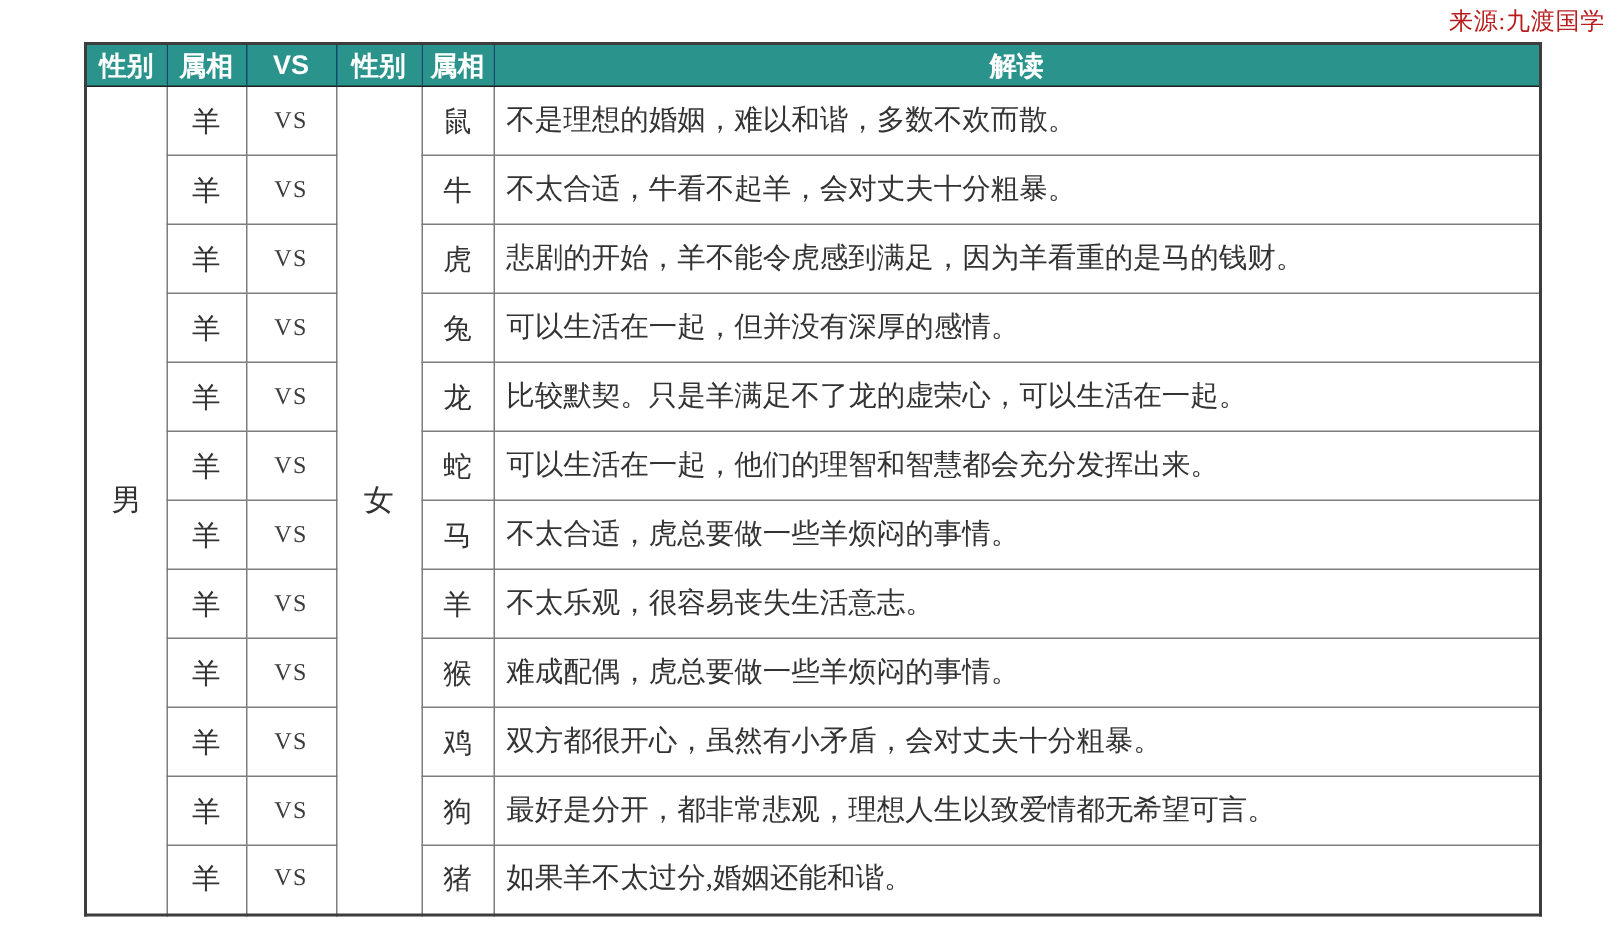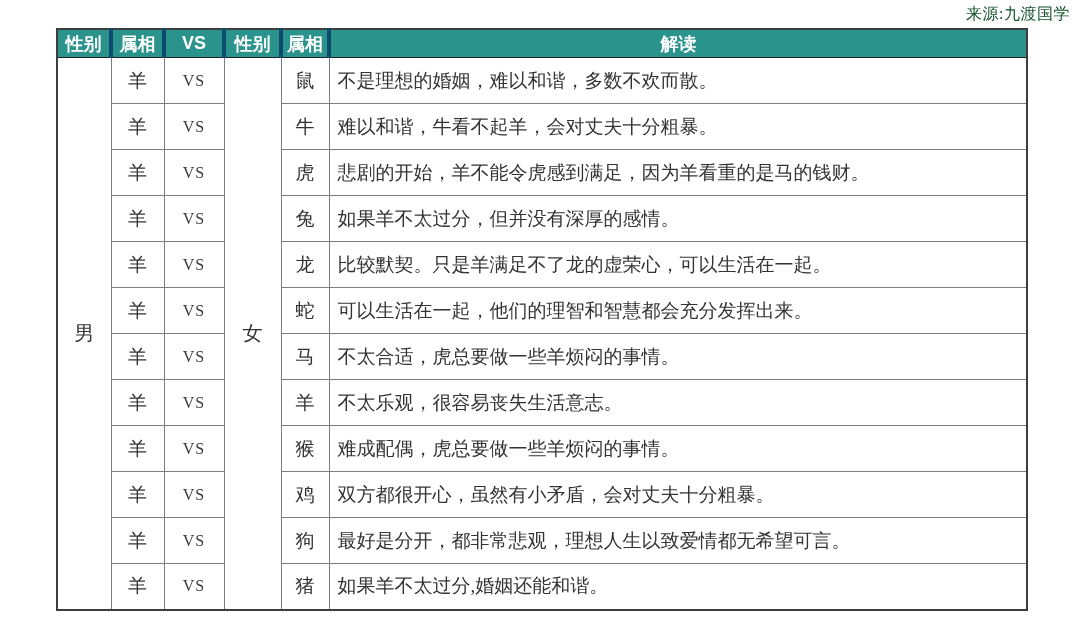--- a/index.html
+++ b/index.html
@@ -22,7 +22,7 @@
     position:absolute;
     top:4px;right:10px;
     font-size:16px;
-    color:#14532d;
+    color:#b91c1c;
     letter-spacing:0.5px;
   }
   table.compat{

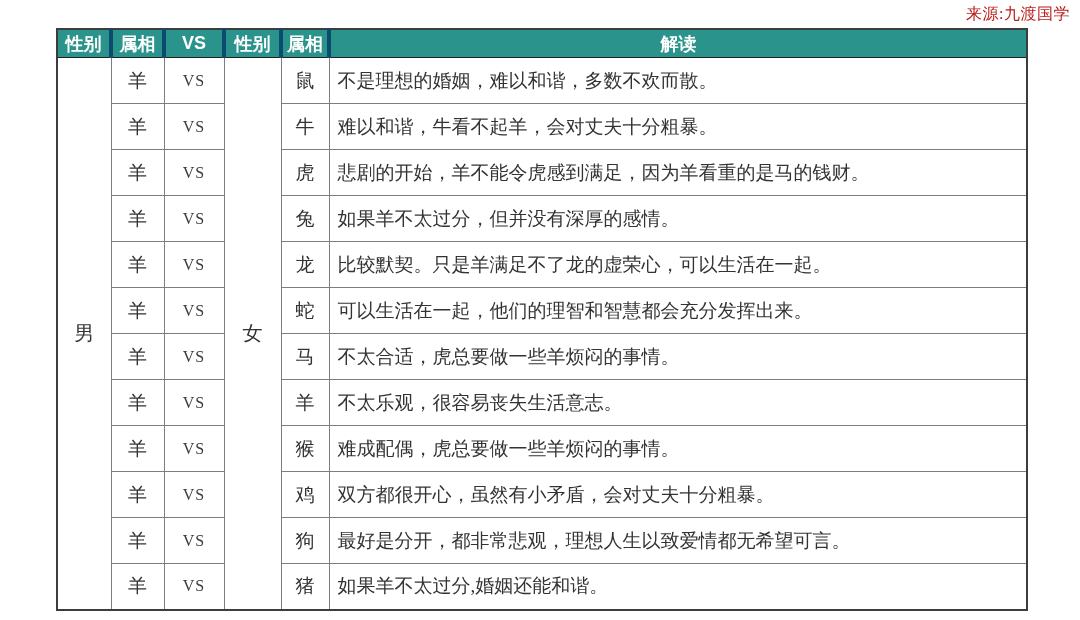--- a/index.html
+++ b/index.html
@@ -45,7 +45,7 @@
     border-bottom:1px solid #1f1f1f;
     text-align:center;
   }
-  thead th + th{border-left:4px solid #0c4a6e;}
+  thead th + th{border-left:1px solid #0c4a6e;}
   tbody tr{height:46px;}
   tbody td{
     border:1px solid var(--border);

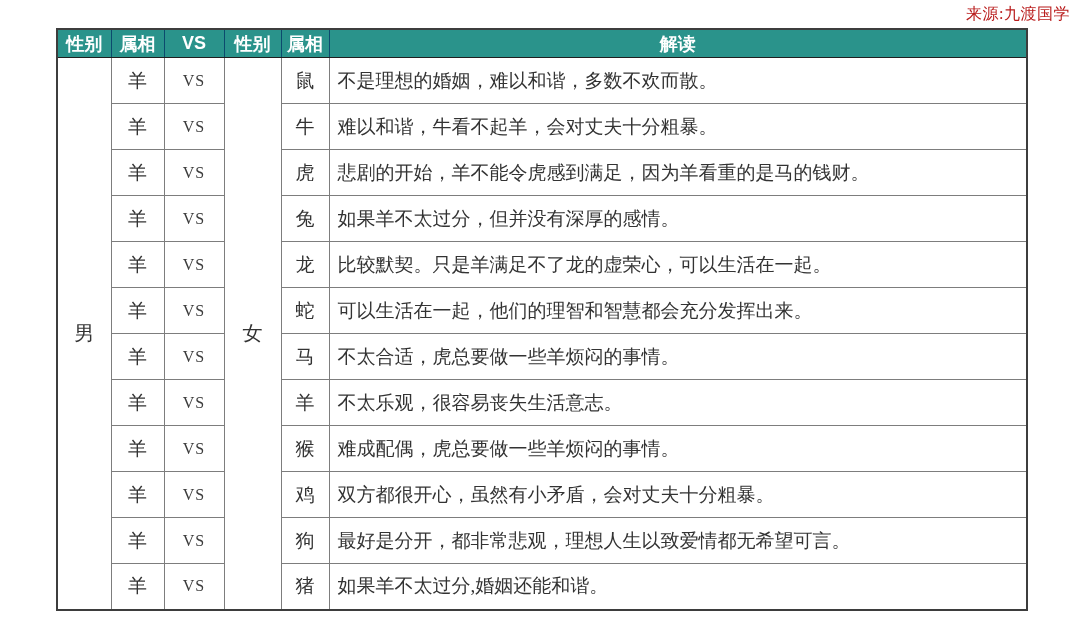--- a/index.html
+++ b/index.html
@@ -108,7 +108,7 @@
       <td>羊</td>
       <td class="vs">VS</td>
       <td>牛</td>
-      <td class="interp">难以和谐，牛看不起羊，会对丈夫十分粗暴。</td>
+      <td class="interp">不太合适，牛看不起羊，会对丈夫十分粗暴。</td>
     </tr>
         <tr>
       <td>羊</td>

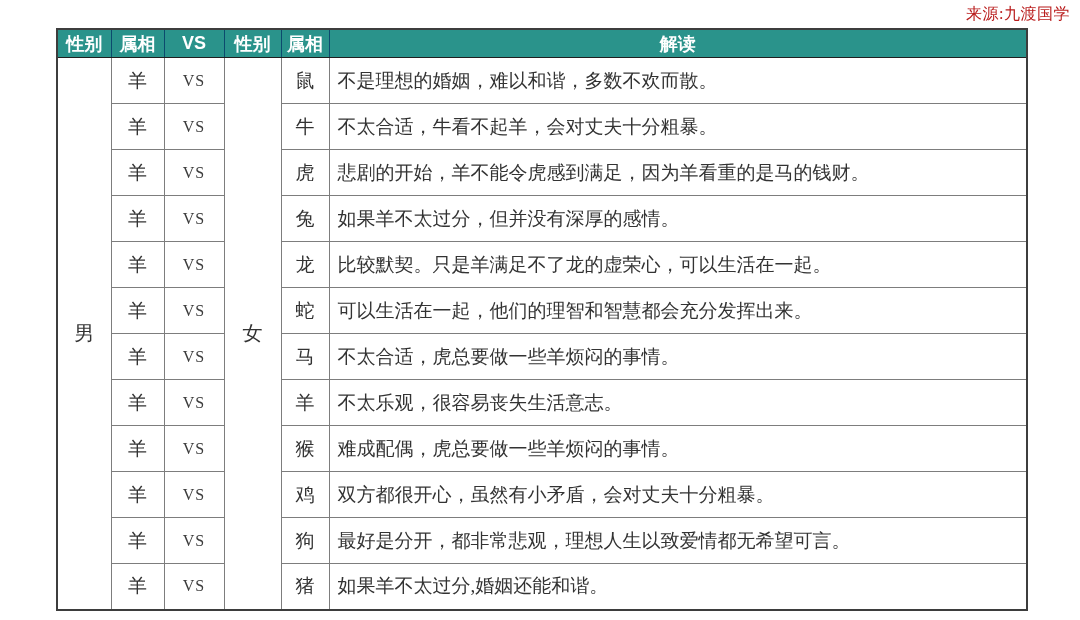--- a/index.html
+++ b/index.html
@@ -120,7 +120,7 @@
       <td>羊</td>
       <td class="vs">VS</td>
       <td>兔</td>
-      <td class="interp">如果羊不太过分，但并没有深厚的感情。</td>
+      <td class="interp">可以生活在一起，但并没有深厚的感情。</td>
     </tr>
         <tr>
       <td>羊</td>

